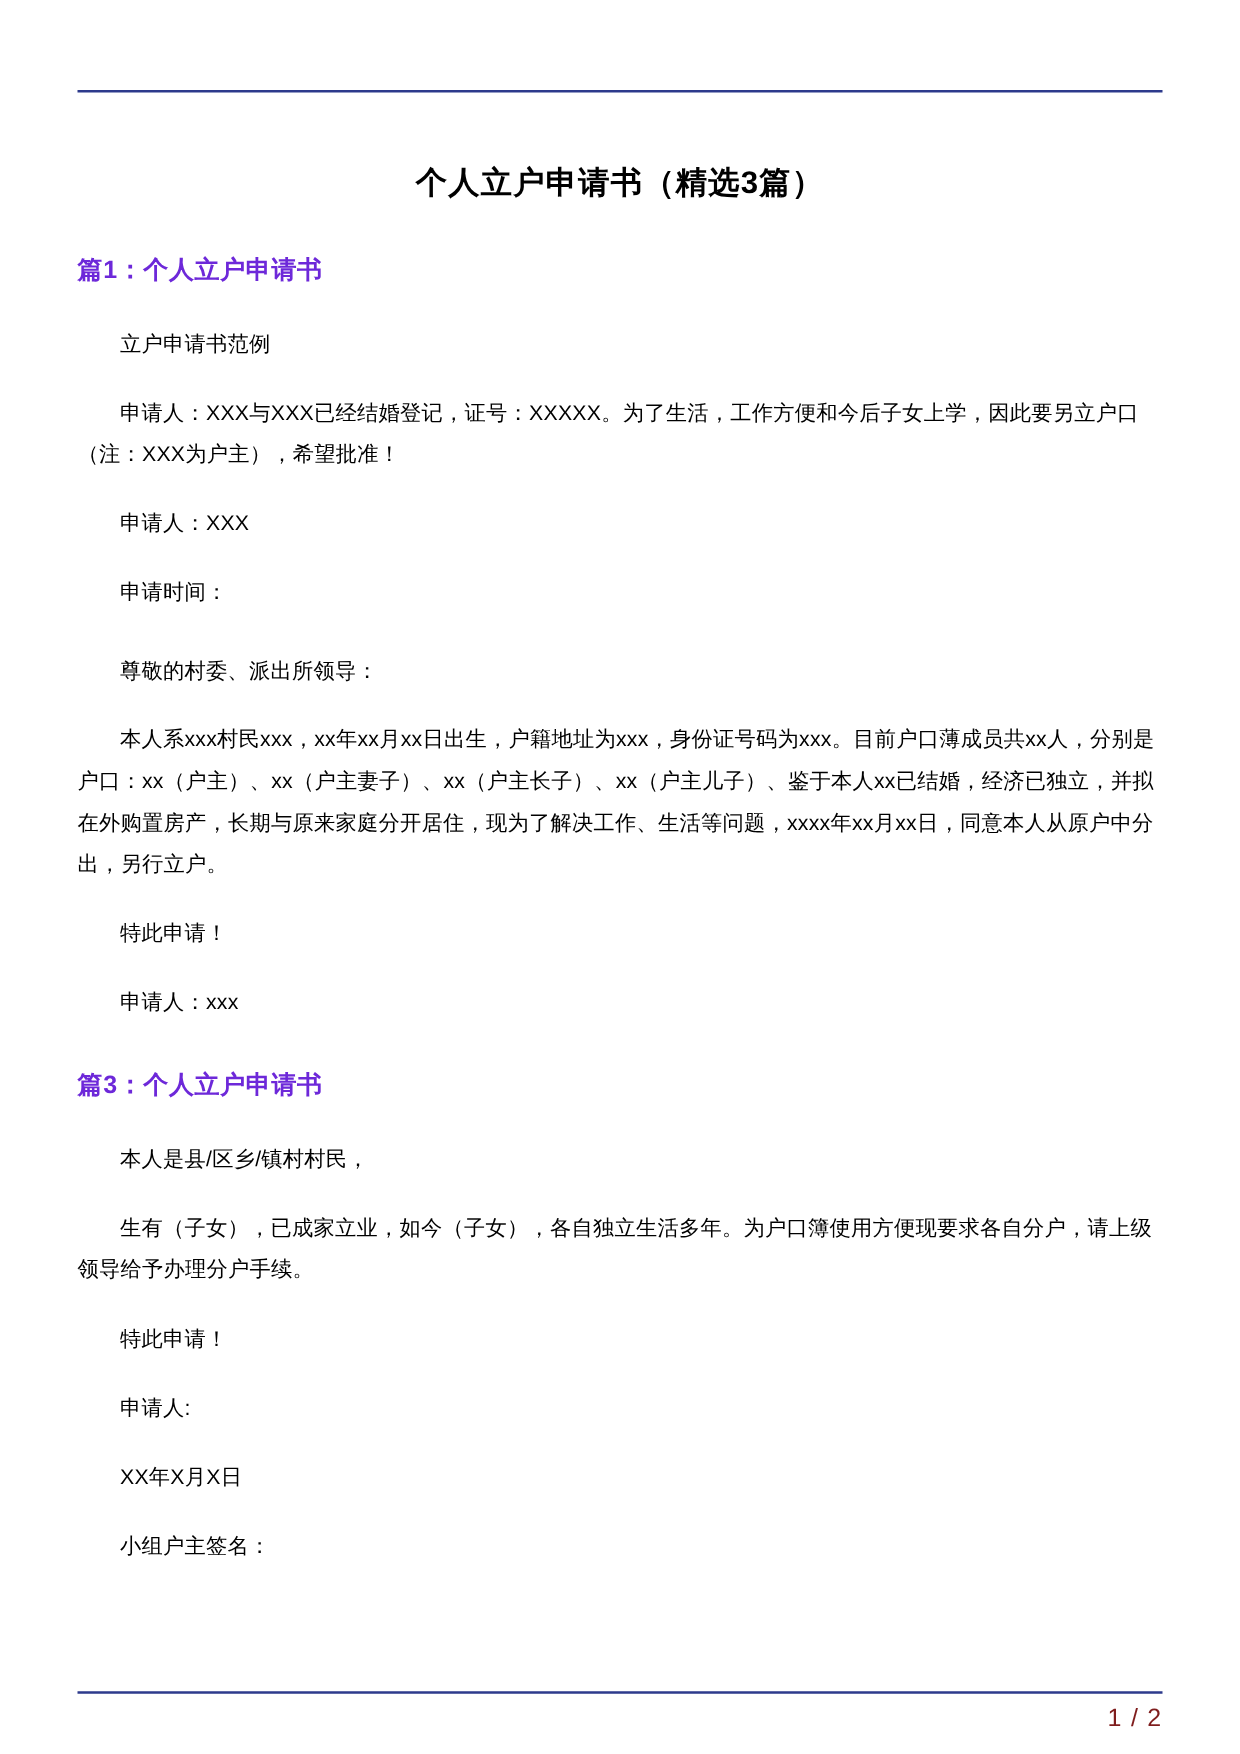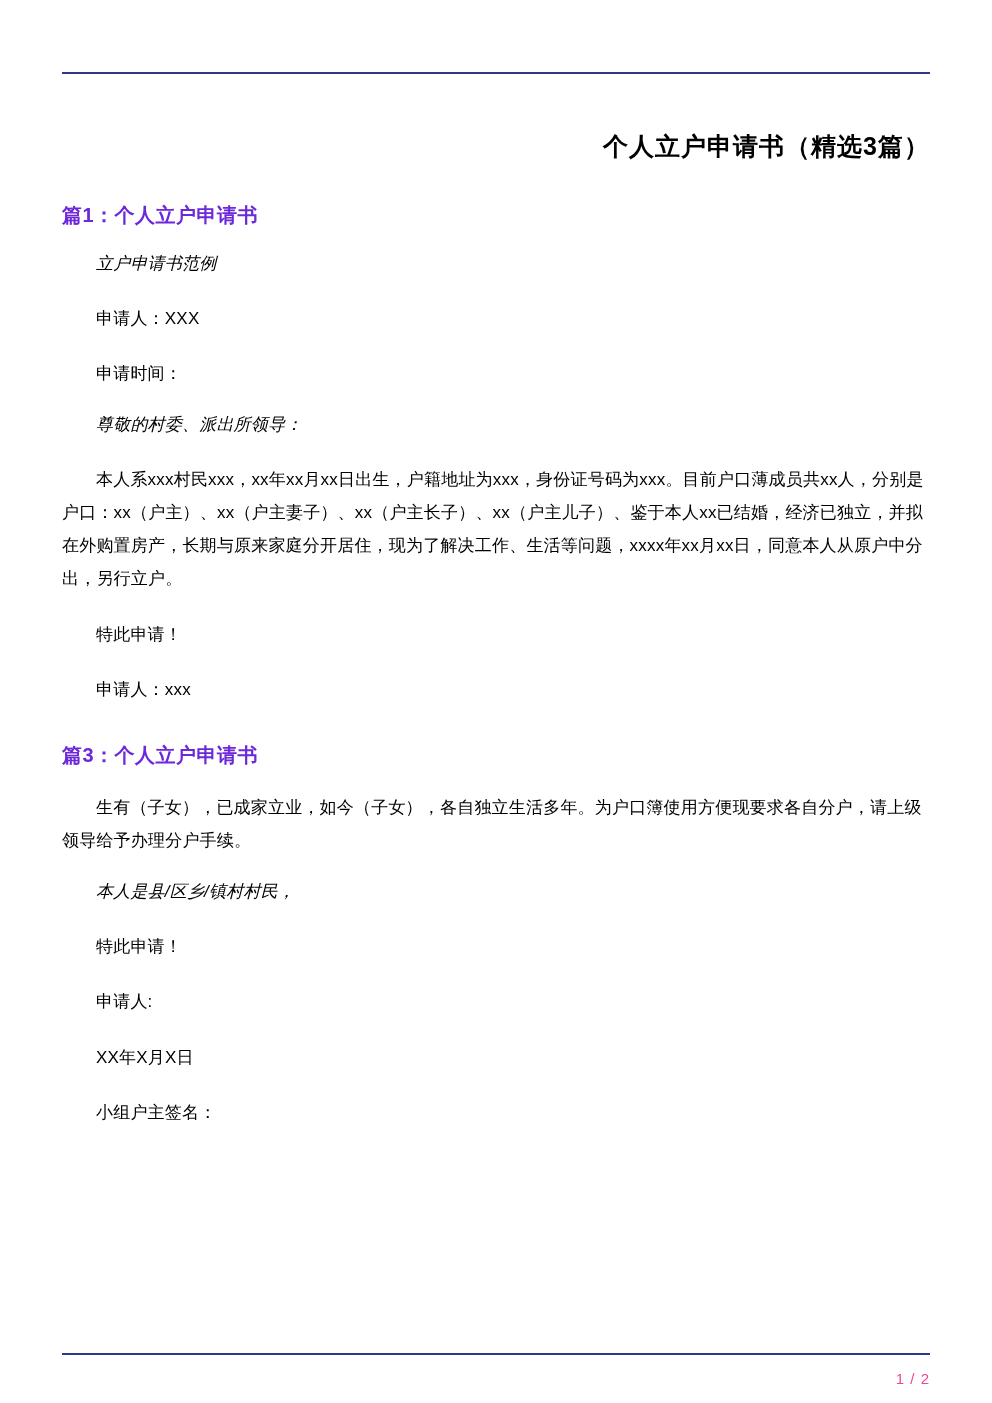--- a/index.html
+++ b/index.html
@@ -44,7 +44,7 @@
     top: 104px;
   }
   .doc-title {
-    text-align: right;
+    text-align: center;
     font-size: 25px;
     font-weight: bold;
     letter-spacing: 1px;

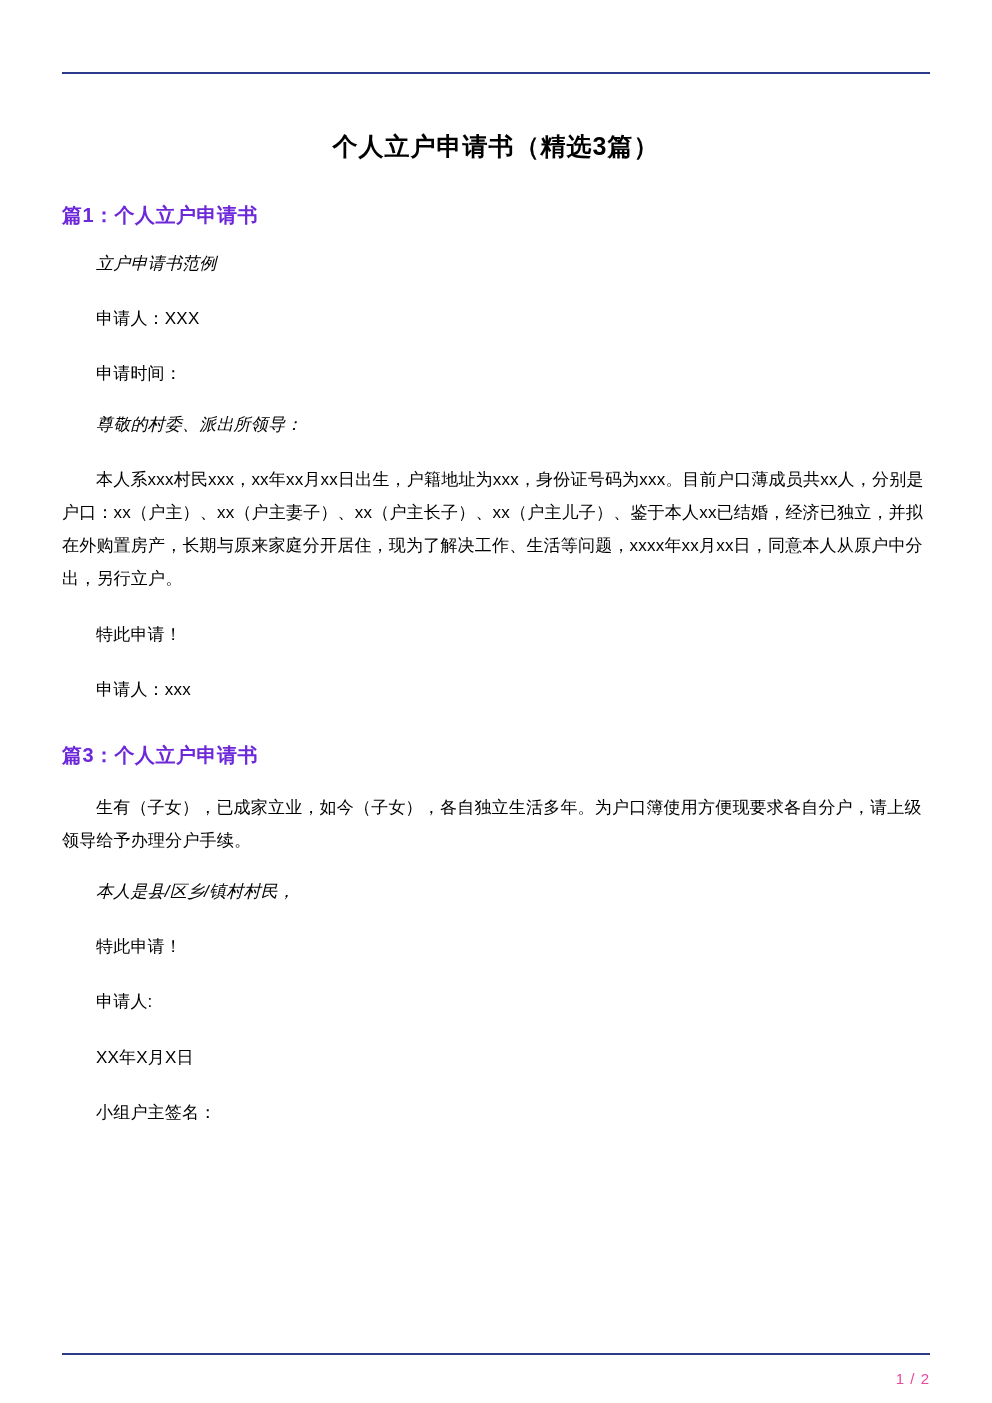--- a/index.html
+++ b/index.html
@@ -66,8 +66,7 @@
     letter-spacing: 0.2px;
   }
   p.para.first-of-sec {
-    margin-top: 18px;
-    font-style: italic;
+    margin-top: 30px;
   }
   .page-number {
     position: absolute;

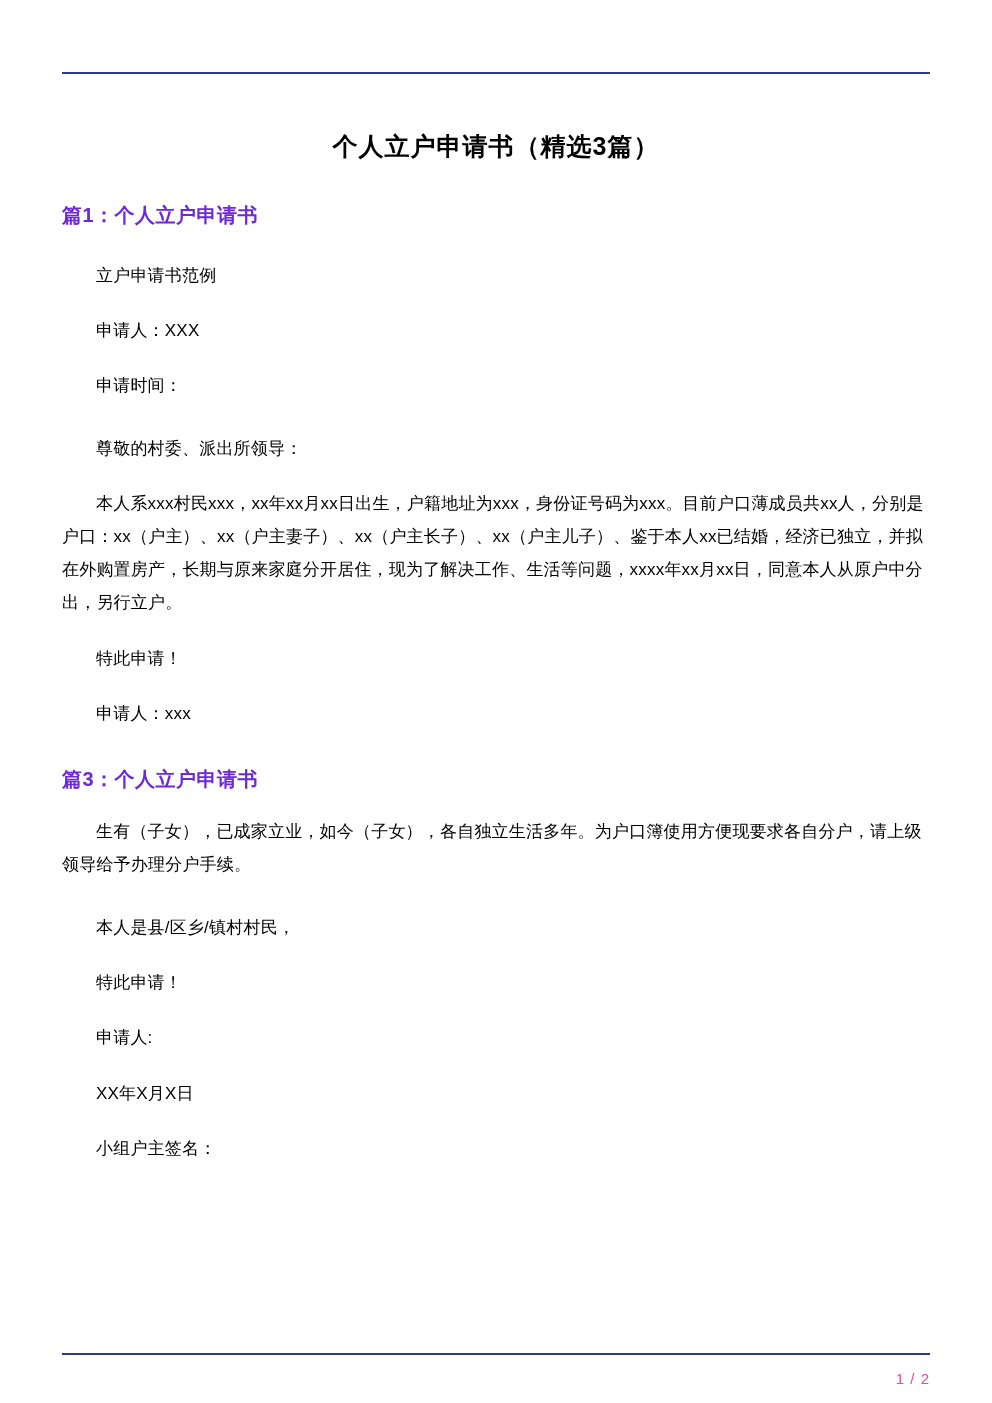--- a/index.html
+++ b/index.html
@@ -90,6 +90,7 @@
 
     <h2 class="section-heading">篇1：个人立户申请书</h2>
     <p class="para first-of-sec">立户申请书范例</p>
+    <p class="para">申请人：XXX与XXX已经结婚登记，证号：XXXXX。为了生活，工作方便和今后子女上学，因此要另立户口（注：XXX为户主），希望批准！</p>
     <p class="para">申请人：XXX</p>
     <p class="para">申请时间：</p>
 

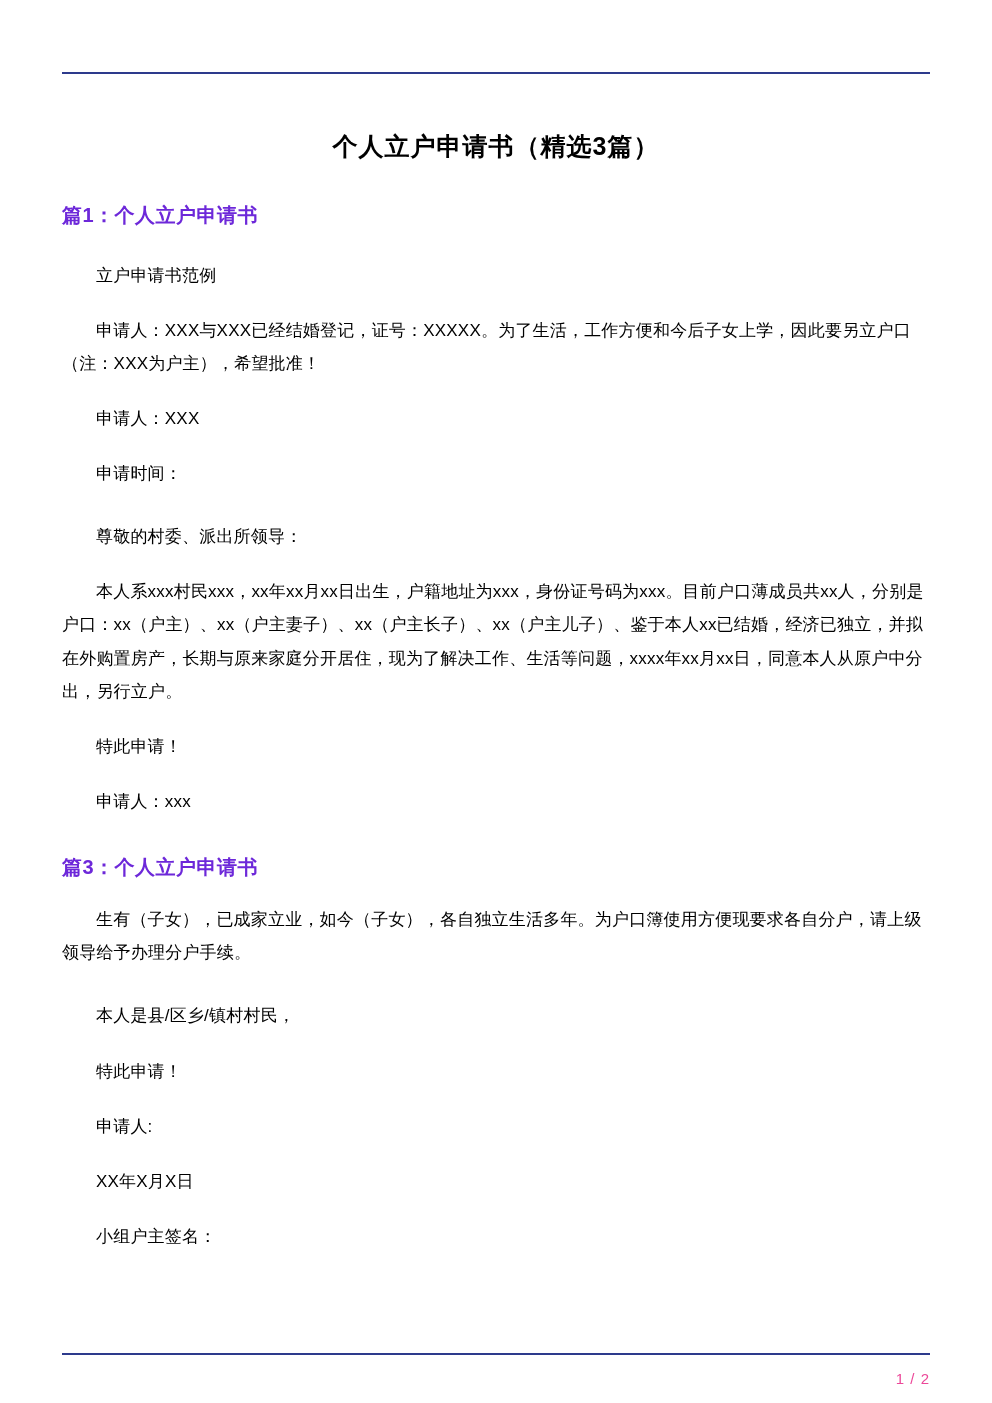--- a/index.html
+++ b/index.html
@@ -100,8 +100,8 @@
     <p class="para">申请人：xxx</p>
 
     <h2 class="section-heading">篇3：个人立户申请书</h2>
+    <p class="para first-of-sec">本人是县/区乡/镇村村民，</p>
     <p class="para">生有（子女），已成家立业，如今（子女），各自独立生活多年。为户口簿使用方便现要求各自分户，请上级领导给予办理分户手续。</p>
-    <p class="para first-of-sec">本人是县/区乡/镇村村民，</p>
     <p class="para">特此申请！</p>
     <p class="para">申请人:</p>
     <p class="para">XX年X月X日</p>

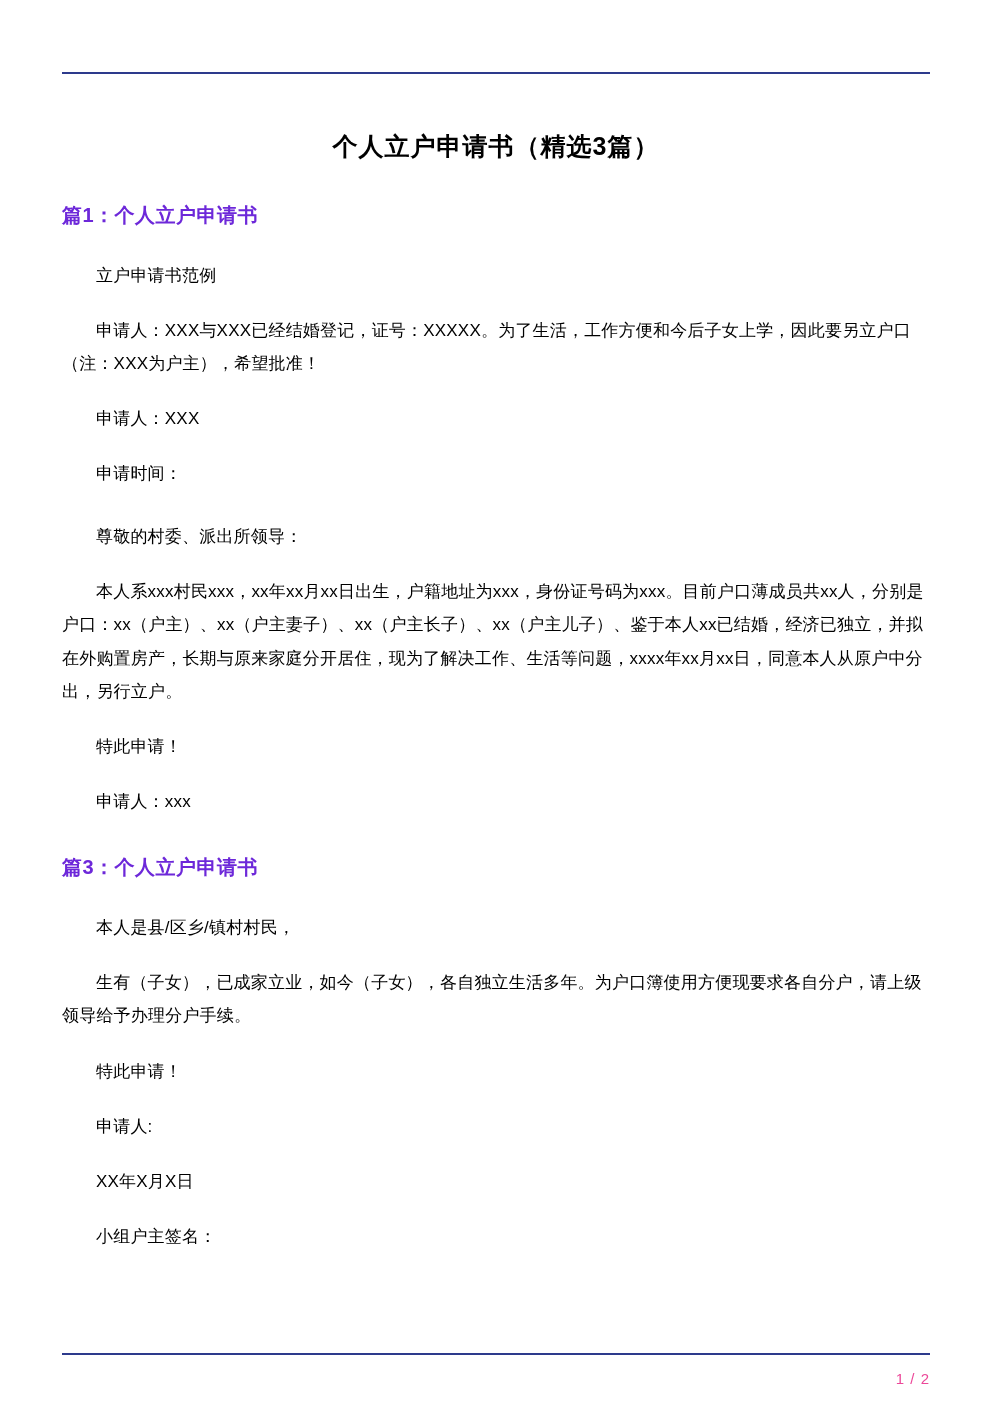--- a/index.html
+++ b/index.html
@@ -72,8 +72,8 @@
     position: absolute;
     right: 62px;
     bottom: 16px;
-    font-size: 15px;
-    color: #ec4899;
+    font-size: 20px;
+    color: #7f1d1d;
     letter-spacing: 1px;
   }
 </style>

